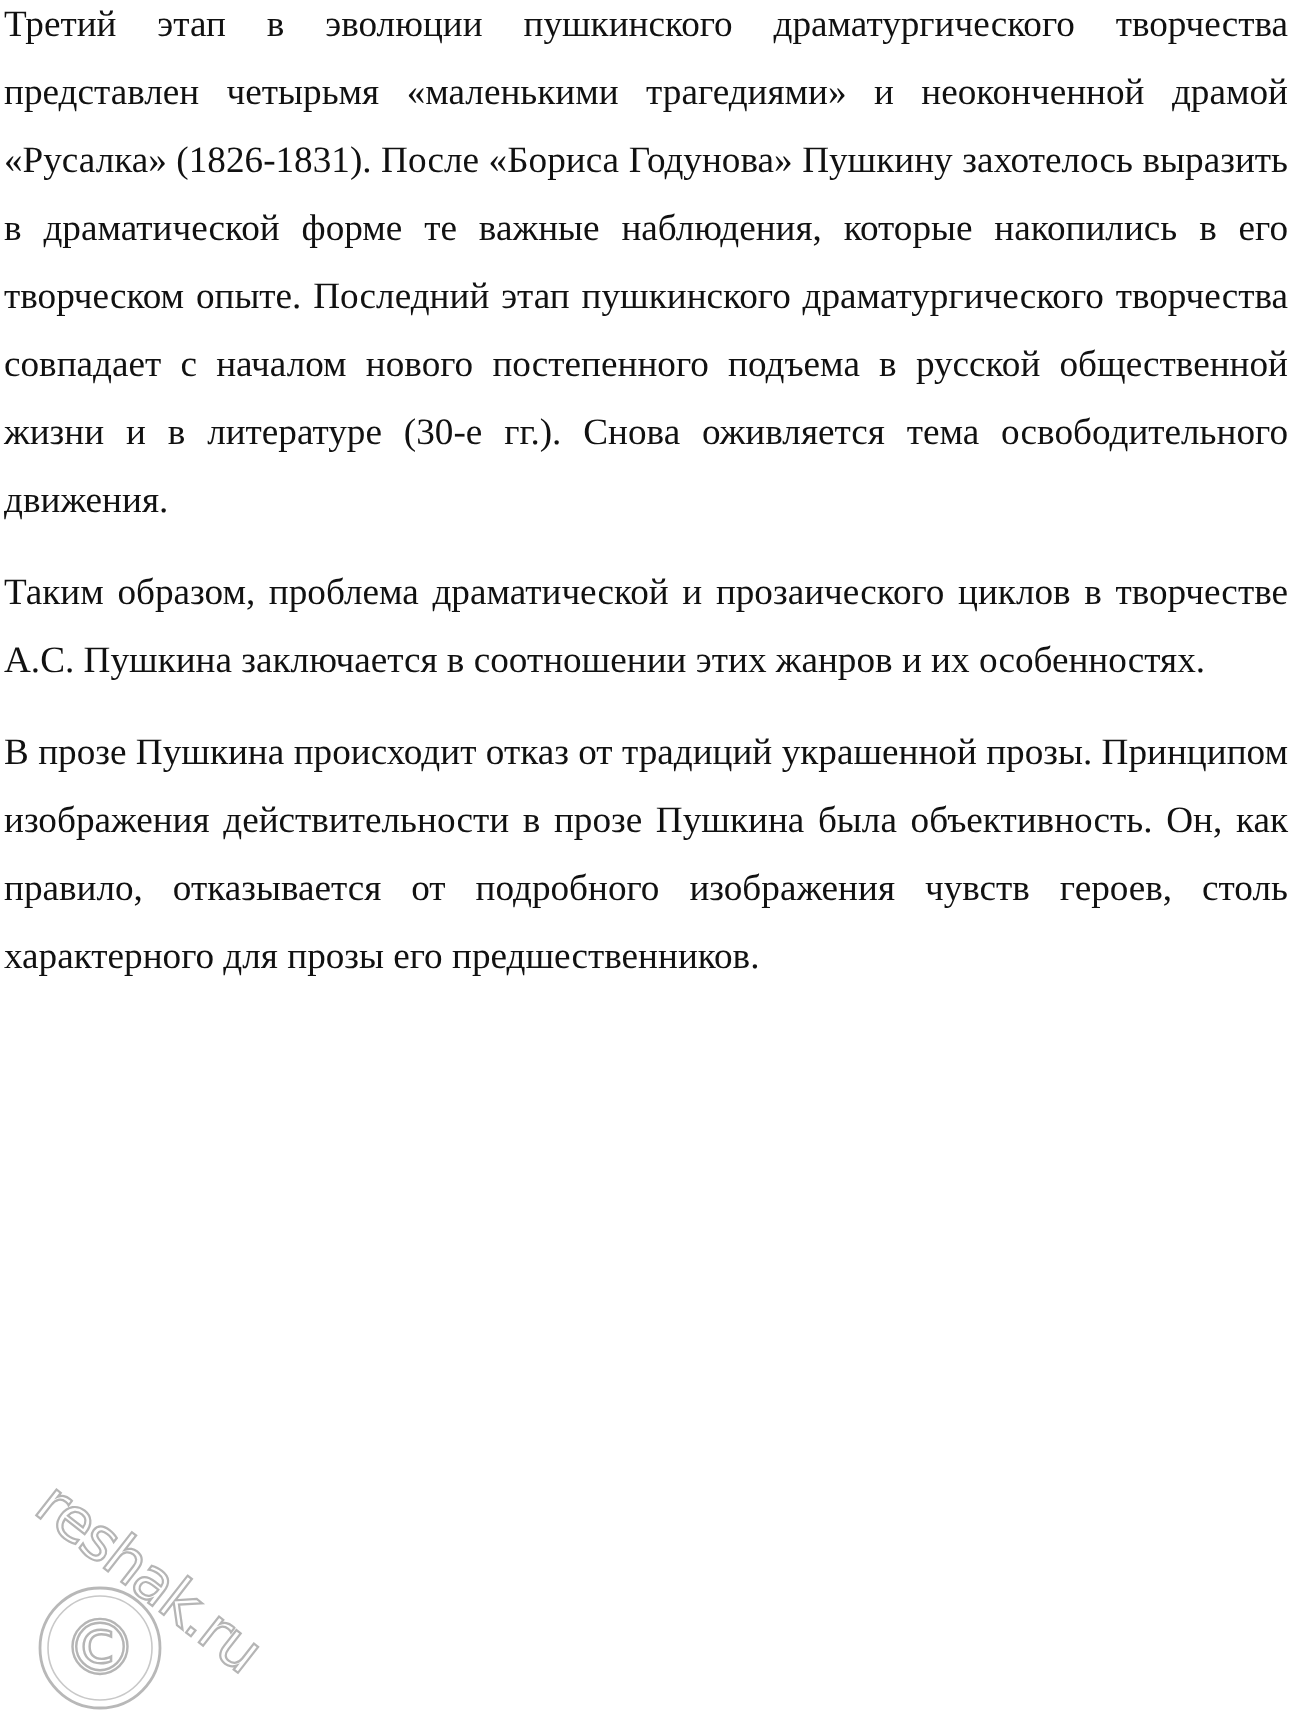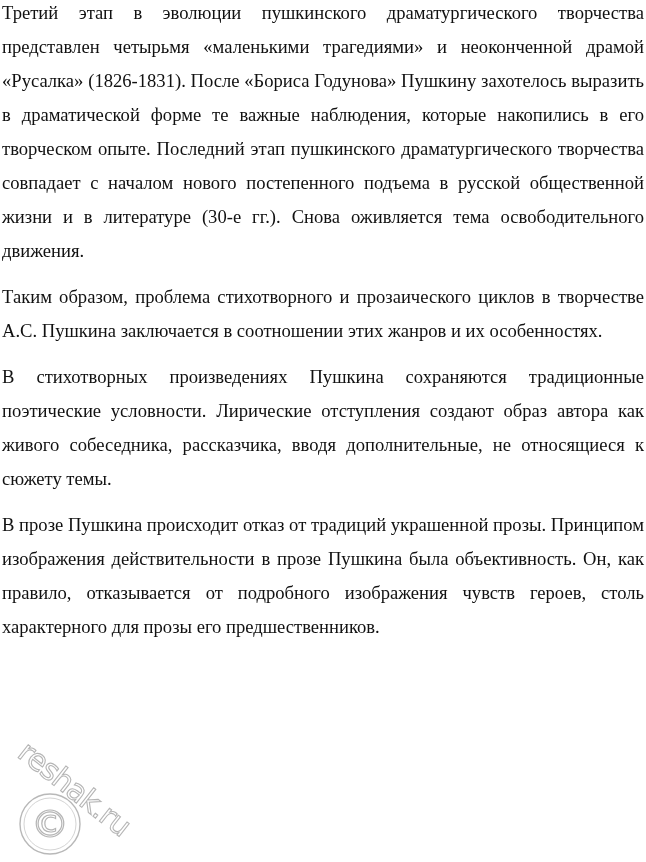--- a/index.html
+++ b/index.html
@@ -47,7 +47,7 @@
 
 <div class="page">
   <p>Третий этап в эволюции пушкинского драматургического творчества представлен четырьмя «маленькими трагедиями» и неоконченной драмой «Русалка» (1826-1831). После «Бориса Годунова» Пушкину захотелось выразить в драматической форме те важные наблюдения, которые накопились в его творческом опыте. Последний этап пушкинского драматургического творчества совпадает с началом нового постепенного подъема в русской общественной жизни и в литературе (30-е гг.). Снова оживляется тема освободительного движения.</p>
-  <p>Таким образом, проблема стихотворного и прозаического циклов в творчестве А.С. Пушкина заключается в соотношении этих жанров и их особенностях.</p>
+  <p>Таким образом, проблема драматической и прозаического циклов в творчестве А.С. Пушкина заключается в соотношении этих жанров и их особенностях.</p>
   <p>В стихотворных произведениях Пушкина сохраняются традиционные поэтические условности. Лирические отступления создают образ автора как живого собеседника, рассказчика, вводя дополнительные, не относящиеся к сюжету темы.</p>
   <p>В прозе Пушкина происходит отказ от традиций украшенной прозы. Принципом изображения действительности в прозе Пушкина была объективность. Он, как правило, отказывается от подробного изображения чувств героев, столь характерного для прозы его предшественников.</p>
 </div>

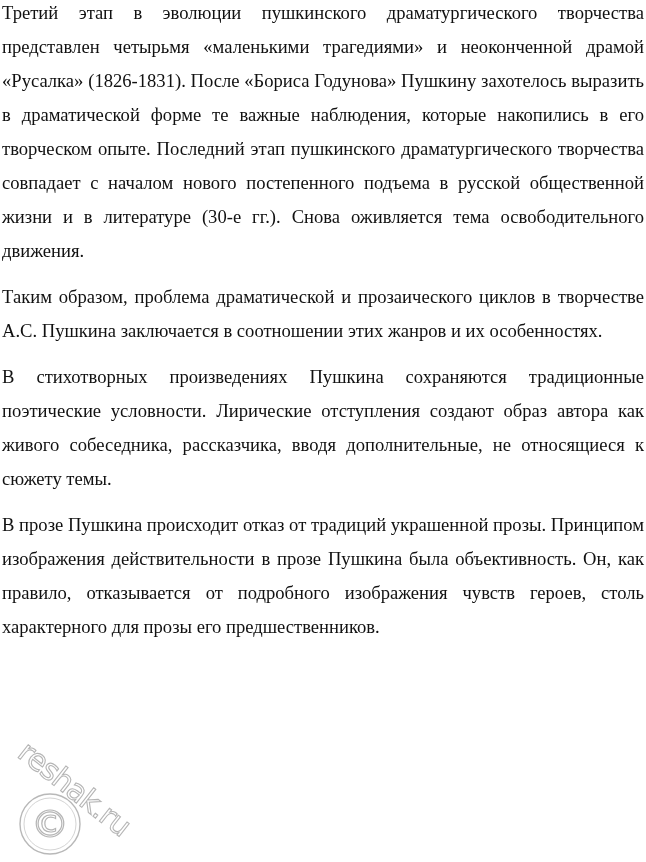--- a/index.html
+++ b/index.html
@@ -48,7 +48,6 @@
 <div class="page">
   <p>Третий этап в эволюции пушкинского драматургического творчества представлен четырьмя «маленькими трагедиями» и неоконченной драмой «Русалка» (1826-1831). После «Бориса Годунова» Пушкину захотелось выразить в драматической форме те важные наблюдения, которые накопились в его творческом опыте. Последний этап пушкинского драматургического творчества совпадает с началом нового постепенного подъема в русской общественной жизни и в литературе (30-е гг.). Снова оживляется тема освободительного движения.</p>
   <p>Таким образом, проблема драматической и прозаического циклов в творчестве А.С. Пушкина заключается в соотношении этих жанров и их особенностях.</p>
-  <p>В стихотворных произведениях Пушкина сохраняются традиционные поэтические условности. Лирические отступления создают образ автора как живого собеседника, рассказчика, вводя дополнительные, не относящиеся к сюжету темы.</p>
   <p>В прозе Пушкина происходит отказ от традиций украшенной прозы. Принципом изображения действительности в прозе Пушкина была объективность. Он, как правило, отказывается от подробного изображения чувств героев, столь характерного для прозы его предшественников.</p>
 </div>
 

